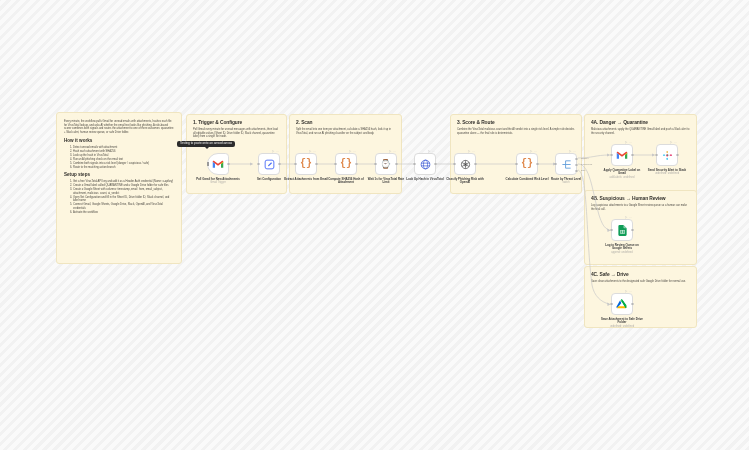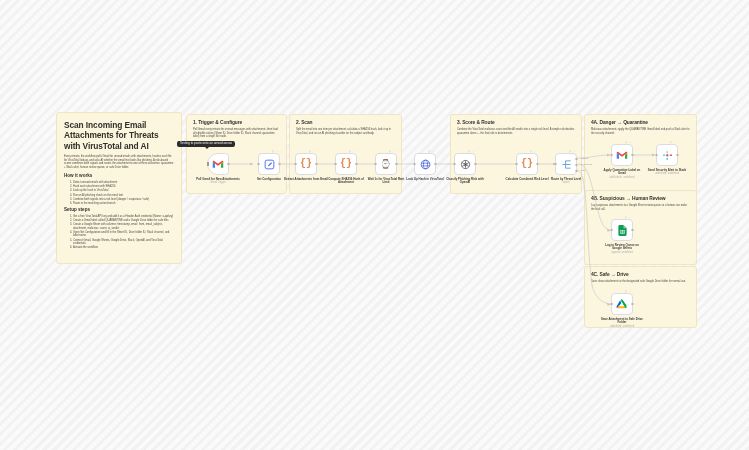--- a/index.html
+++ b/index.html
@@ -176,7 +176,6 @@
 </svg>
 
 <div class="sticky" id="note-main">
-  <div class="sticky-title">Scan Incoming Email Attachments for Threats with VirusTotal and AI</div>
   <div class="sticky-sub">Every minute, the workflow pulls Gmail for unread emails with attachments, hashes each file for VirusTotal lookup, and asks AI whether the email text looks like phishing. A rule-based scorer combines both signals and routes the attachment to one of three outcomes: quarantine + Slack alert, human review queue, or safe Drive folder.</div>
   <div class="sticky-h">How it works</div>
   <ol class="sticky-list">

